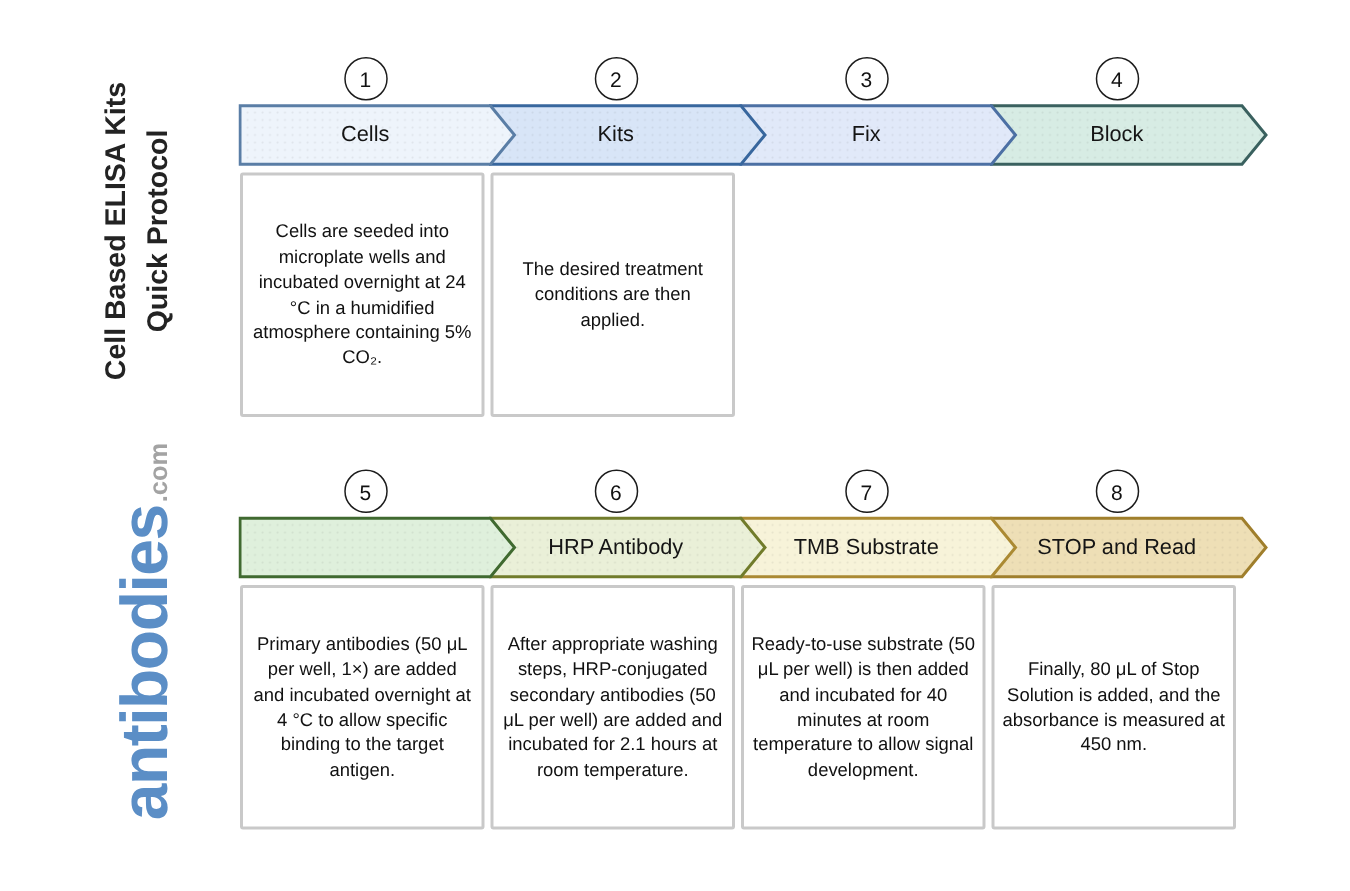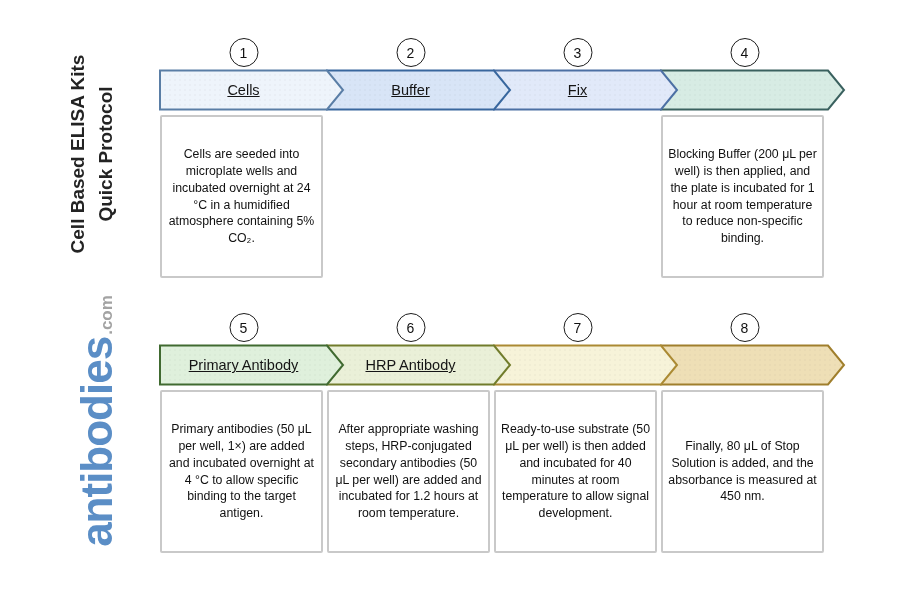--- a/index.html
+++ b/index.html
@@ -73,7 +73,6 @@
     display: flex; align-items: center; justify-content: center;
     font-size: 14.5px;
     color: #151515;
-    text-decoration: underline;
   }
   .desc-box {
     position: absolute;

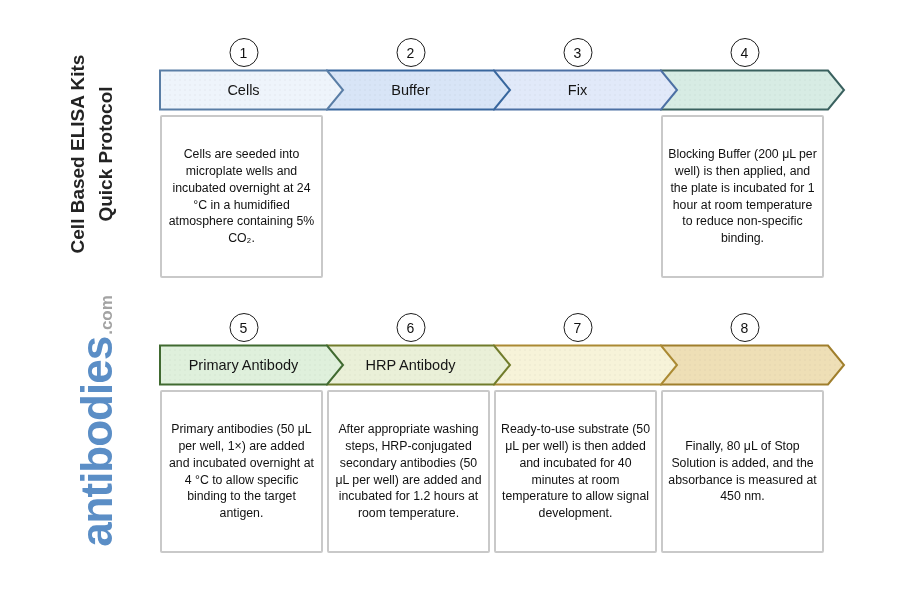--- a/index.html
+++ b/index.html
@@ -134,7 +134,7 @@
       <div class="step-circle">
           <span>2</span>
         </div>
-      <div class="arrow-label">Buffer</div>
+      <div class="arrow-label">Kits</div>
     </div>
     <div class="step-col col-2">
       <div class="step-circle">

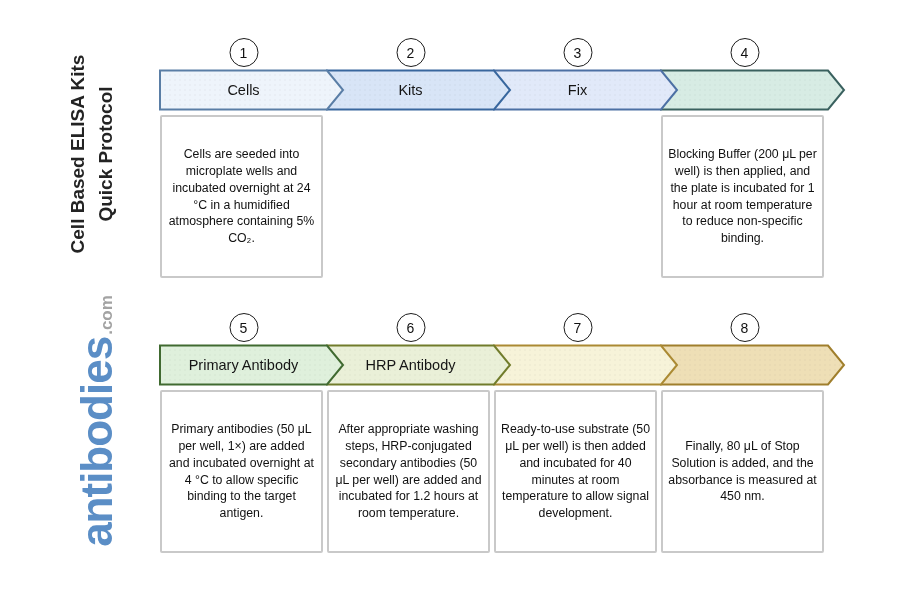--- a/index.html
+++ b/index.html
@@ -146,6 +146,7 @@
       <div class="step-circle">
           <span>4</span>
         </div>
+      <div class="arrow-label">Block</div>
       <div class="desc-box">
           <span>Blocking Buffer (200 μL per well) is then applied, and the plate is incubated for 1 hour at room temperature to reduce non-specific binding.</span>
         </div>

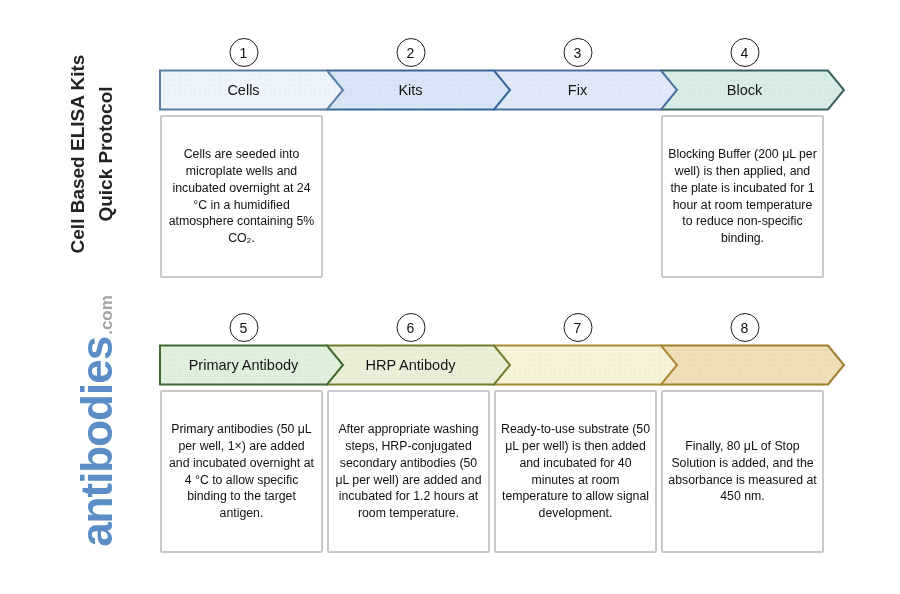--- a/index.html
+++ b/index.html
@@ -147,9 +147,6 @@
           <span>4</span>
         </div>
       <div class="arrow-label">Block</div>
-      <div class="desc-box">
-          <span>Blocking Buffer (200 μL per well) is then applied, and the plate is incubated for 1 hour at room temperature to reduce non-specific binding.</span>
-        </div>
     </div>
   </div>
 

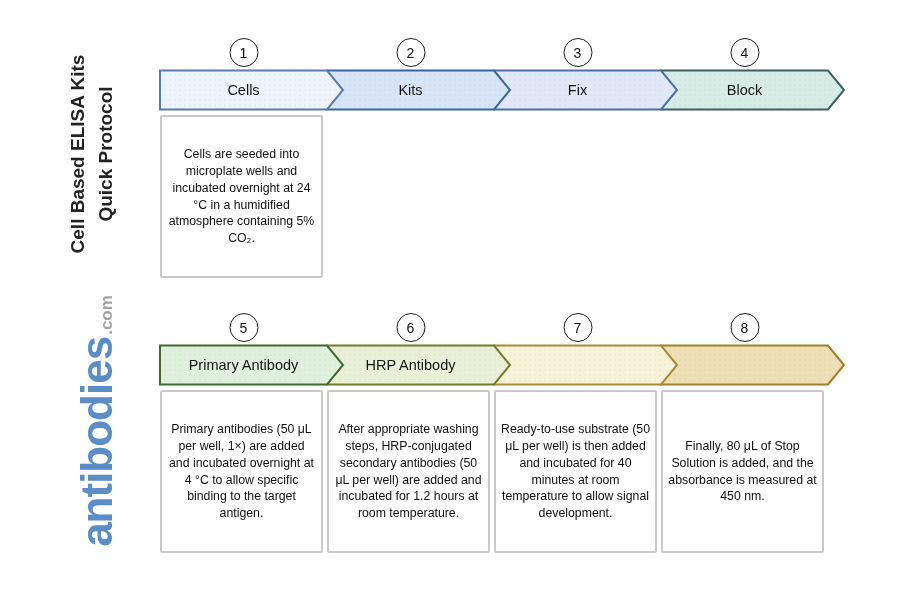--- a/index.html
+++ b/index.html
@@ -135,6 +135,9 @@
           <span>2</span>
         </div>
       <div class="arrow-label">Kits</div>
+      <div class="desc-box">
+          <span>The desired treatment conditions are then applied.</span>
+        </div>
     </div>
     <div class="step-col col-2">
       <div class="step-circle">

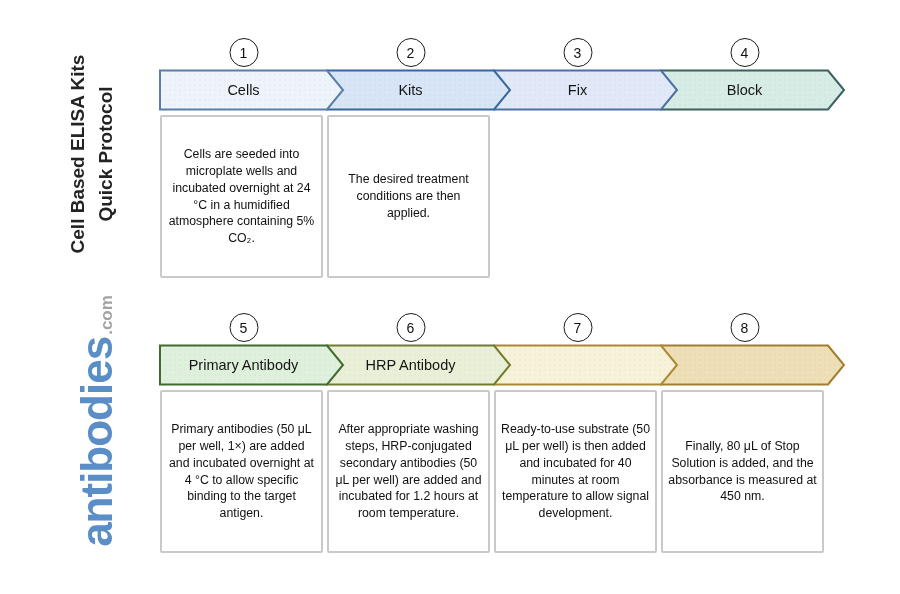--- a/index.html
+++ b/index.html
@@ -174,7 +174,6 @@
       <div class="step-circle">
           <span>5</span>
         </div>
-      <div class="arrow-label">Primary Antibody</div>
       <div class="desc-box">
           <span>Primary antibodies (50 μL per well, 1×) are added and incubated overnight at 4 °C to allow specific binding to the target antigen.</span>
         </div>

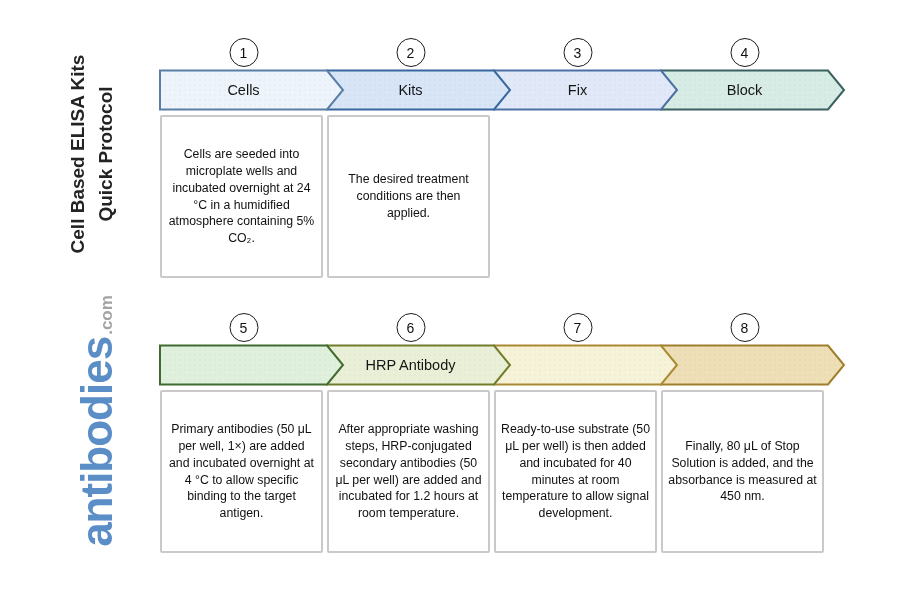--- a/index.html
+++ b/index.html
@@ -191,6 +191,7 @@
       <div class="step-circle">
           <span>7</span>
         </div>
+      <div class="arrow-label">TMB Substrate</div>
       <div class="desc-box">
           <span>Ready-to-use substrate (50 μL per well) is then added and incubated for 40 minutes at room temperature to allow signal development.</span>
         </div>

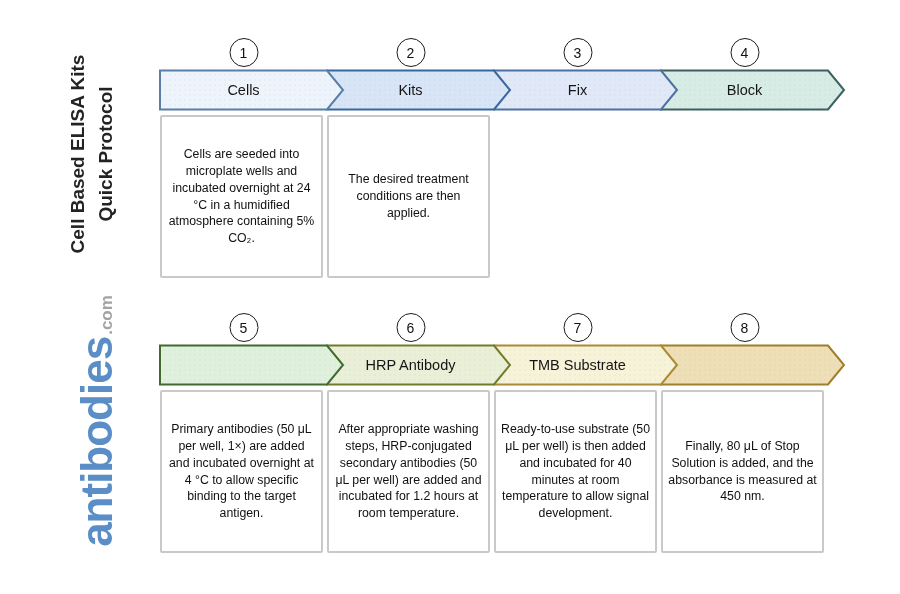--- a/index.html
+++ b/index.html
@@ -200,6 +200,7 @@
       <div class="step-circle">
           <span>8</span>
         </div>
+      <div class="arrow-label">STOP and Read</div>
       <div class="desc-box">
           <span>Finally, 80 μL of Stop Solution is added, and the absorbance is measured at 450 nm.</span>
         </div>

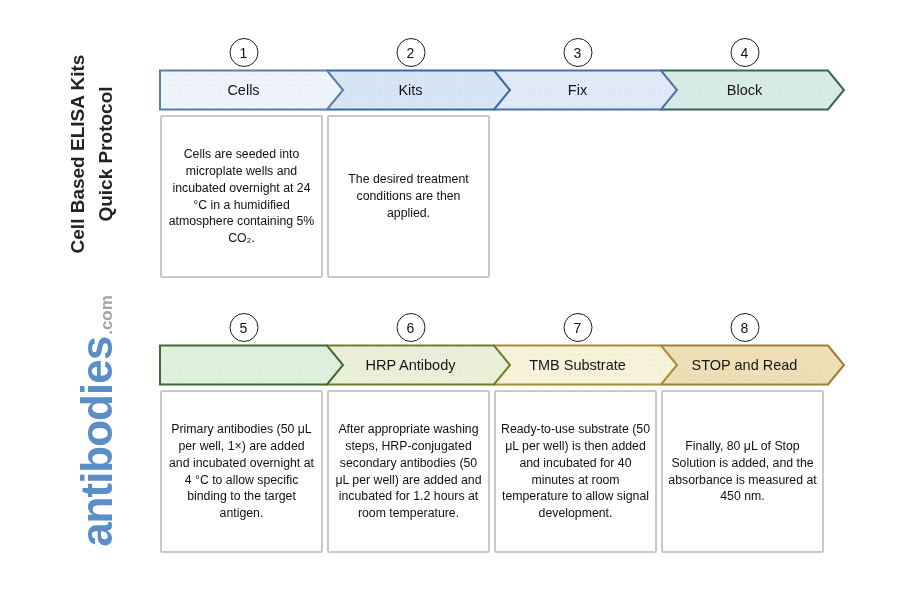--- a/index.html
+++ b/index.html
@@ -184,7 +184,7 @@
         </div>
       <div class="arrow-label">HRP Antibody</div>
       <div class="desc-box">
-          <span>After appropriate washing steps, HRP-conjugated secondary antibodies (50 μL per well) are added and incubated for 1.2 hours at room temperature.</span>
+          <span>After appropriate washing steps, HRP-conjugated secondary antibodies (50 μL per well) are added and incubated for 2.1 hours at room temperature.</span>
         </div>
     </div>
     <div class="step-col col-2">

